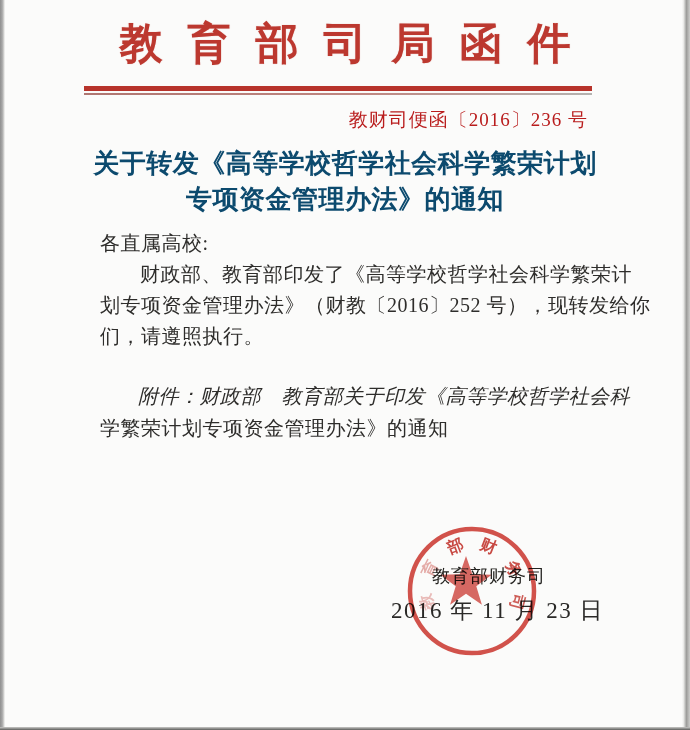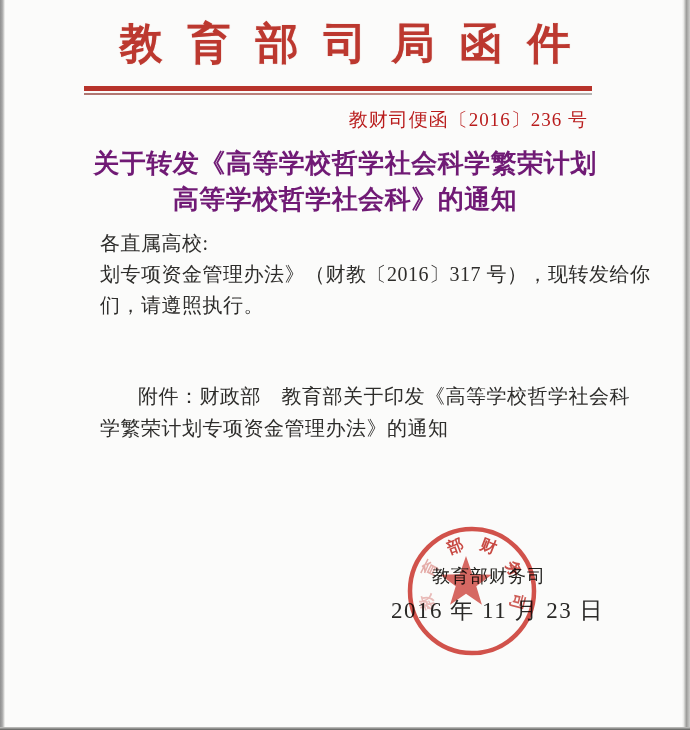--- a/index.html
+++ b/index.html
@@ -44,7 +44,7 @@
   }
   .notice-title{
     position:absolute;top:146px;left:0;width:690px;
-    text-align:center;font-weight:bold;color:#701a75;
+    text-align:center;font-weight:bold;color:#0c4a6e;
     font-size:26px;line-height:36px;letter-spacing:.5px;
     white-space:nowrap;
   }

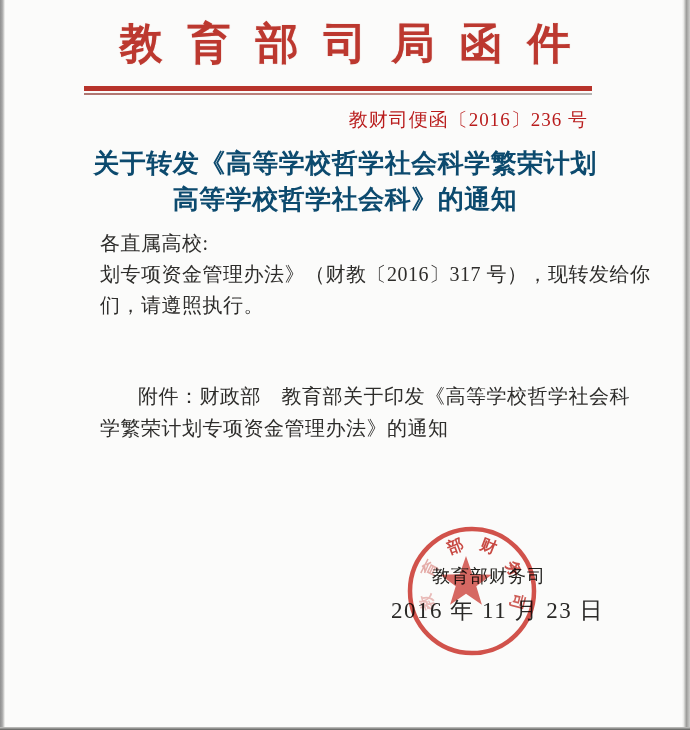--- a/index.html
+++ b/index.html
@@ -95,7 +95,7 @@
 
   <div class="notice-title">
     <div>关于转发《高等学校哲学社会科学繁荣计划</div>
-    <div>高等学校哲学社会科》的通知</div>
+    <div>专项资金管理办法》的通知</div>
   </div>
 
   <div class="body-block">

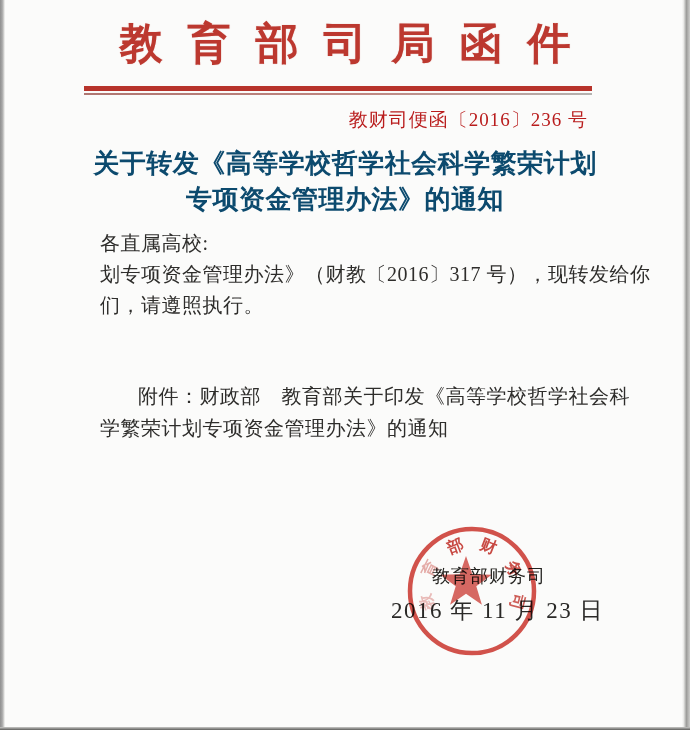--- a/index.html
+++ b/index.html
@@ -100,6 +100,7 @@
 
   <div class="body-block">
     <div class="salutation">各直属高校:</div>
+    <div class="indent">财政部、教育部印发了《高等学校哲学社会科学繁荣计</div>
     <div>划专项资金管理办法》（财教〔2016〕317 号），现转发给你</div>
     <div>们，请遵照执行。</div>
   </div>

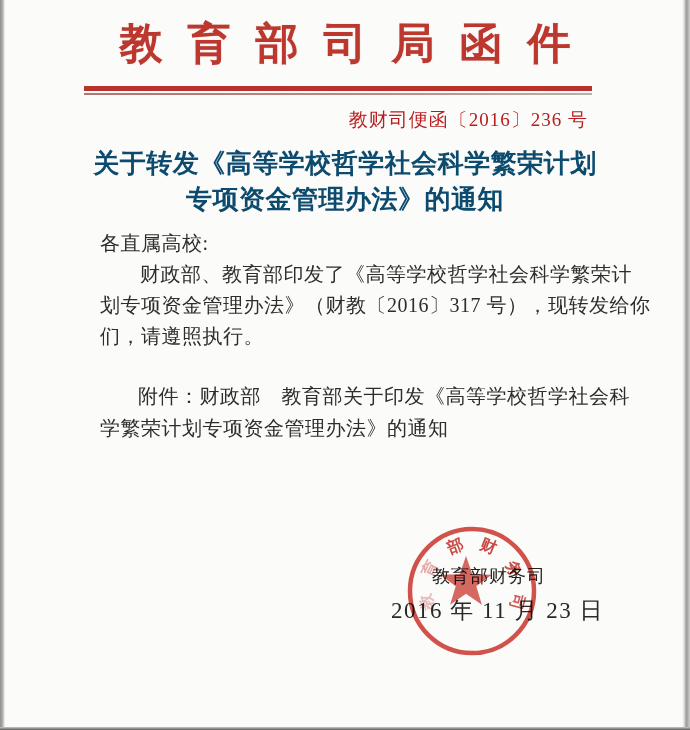--- a/index.html
+++ b/index.html
@@ -101,7 +101,7 @@
   <div class="body-block">
     <div class="salutation">各直属高校:</div>
     <div class="indent">财政部、教育部印发了《高等学校哲学社会科学繁荣计</div>
-    <div>划专项资金管理办法》（财教〔2016〕317 号），现转发给你</div>
+    <div>划专项资金管理办法》（财教〔2016〕252 号），现转发给你</div>
     <div>们，请遵照执行。</div>
   </div>
 

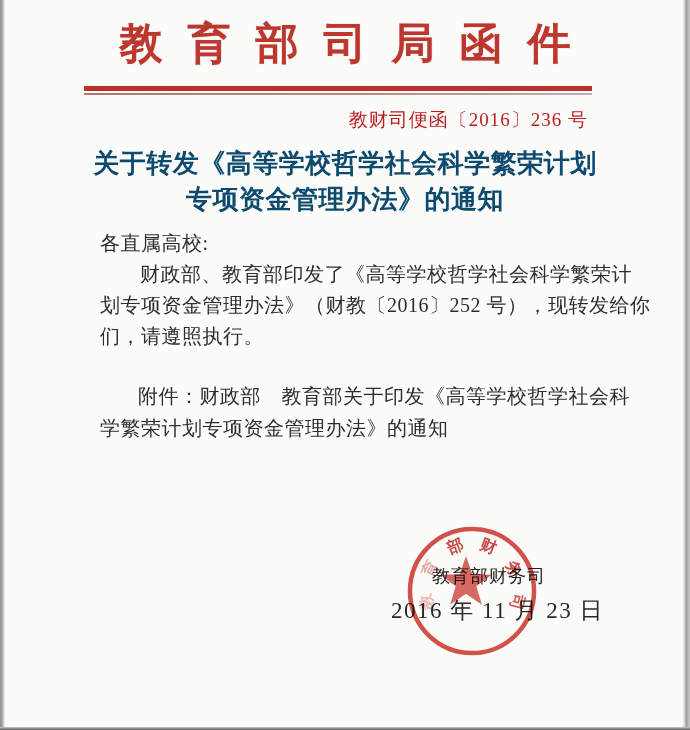--- a/index.html
+++ b/index.html
@@ -60,7 +60,7 @@
     font-size:20px;line-height:32px;color:#2e2d2b;letter-spacing:.5px;
     white-space:nowrap;
   }
-  .attachment-block .indent{text-indent:38px;}
+  .attachment-block .indent{text-indent:38px;font-style:italic;}
   .signer{
     position:absolute;left:408px;top:564px;
     font-size:18px;color:#23221f;letter-spacing:1px;white-space:nowrap;margin-left:24px;

